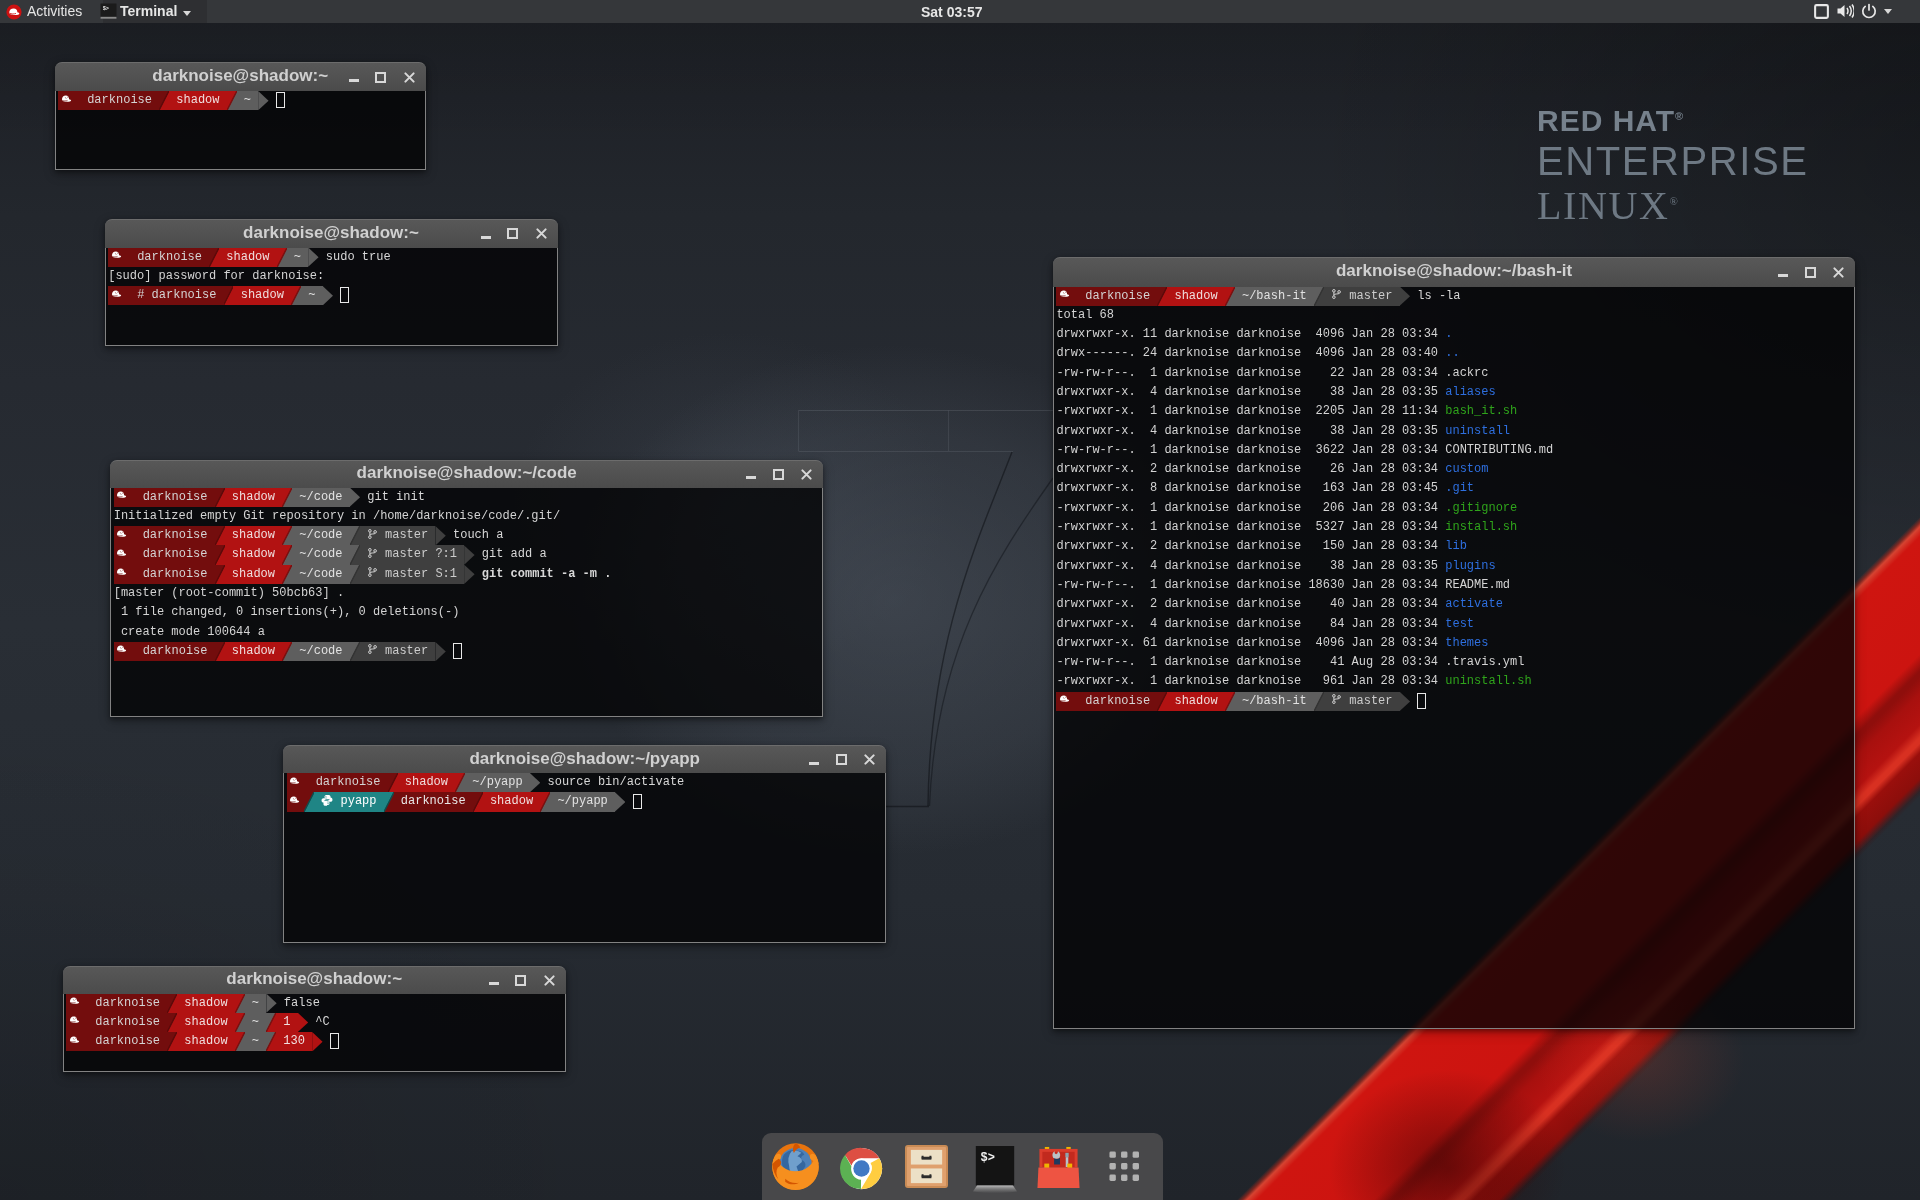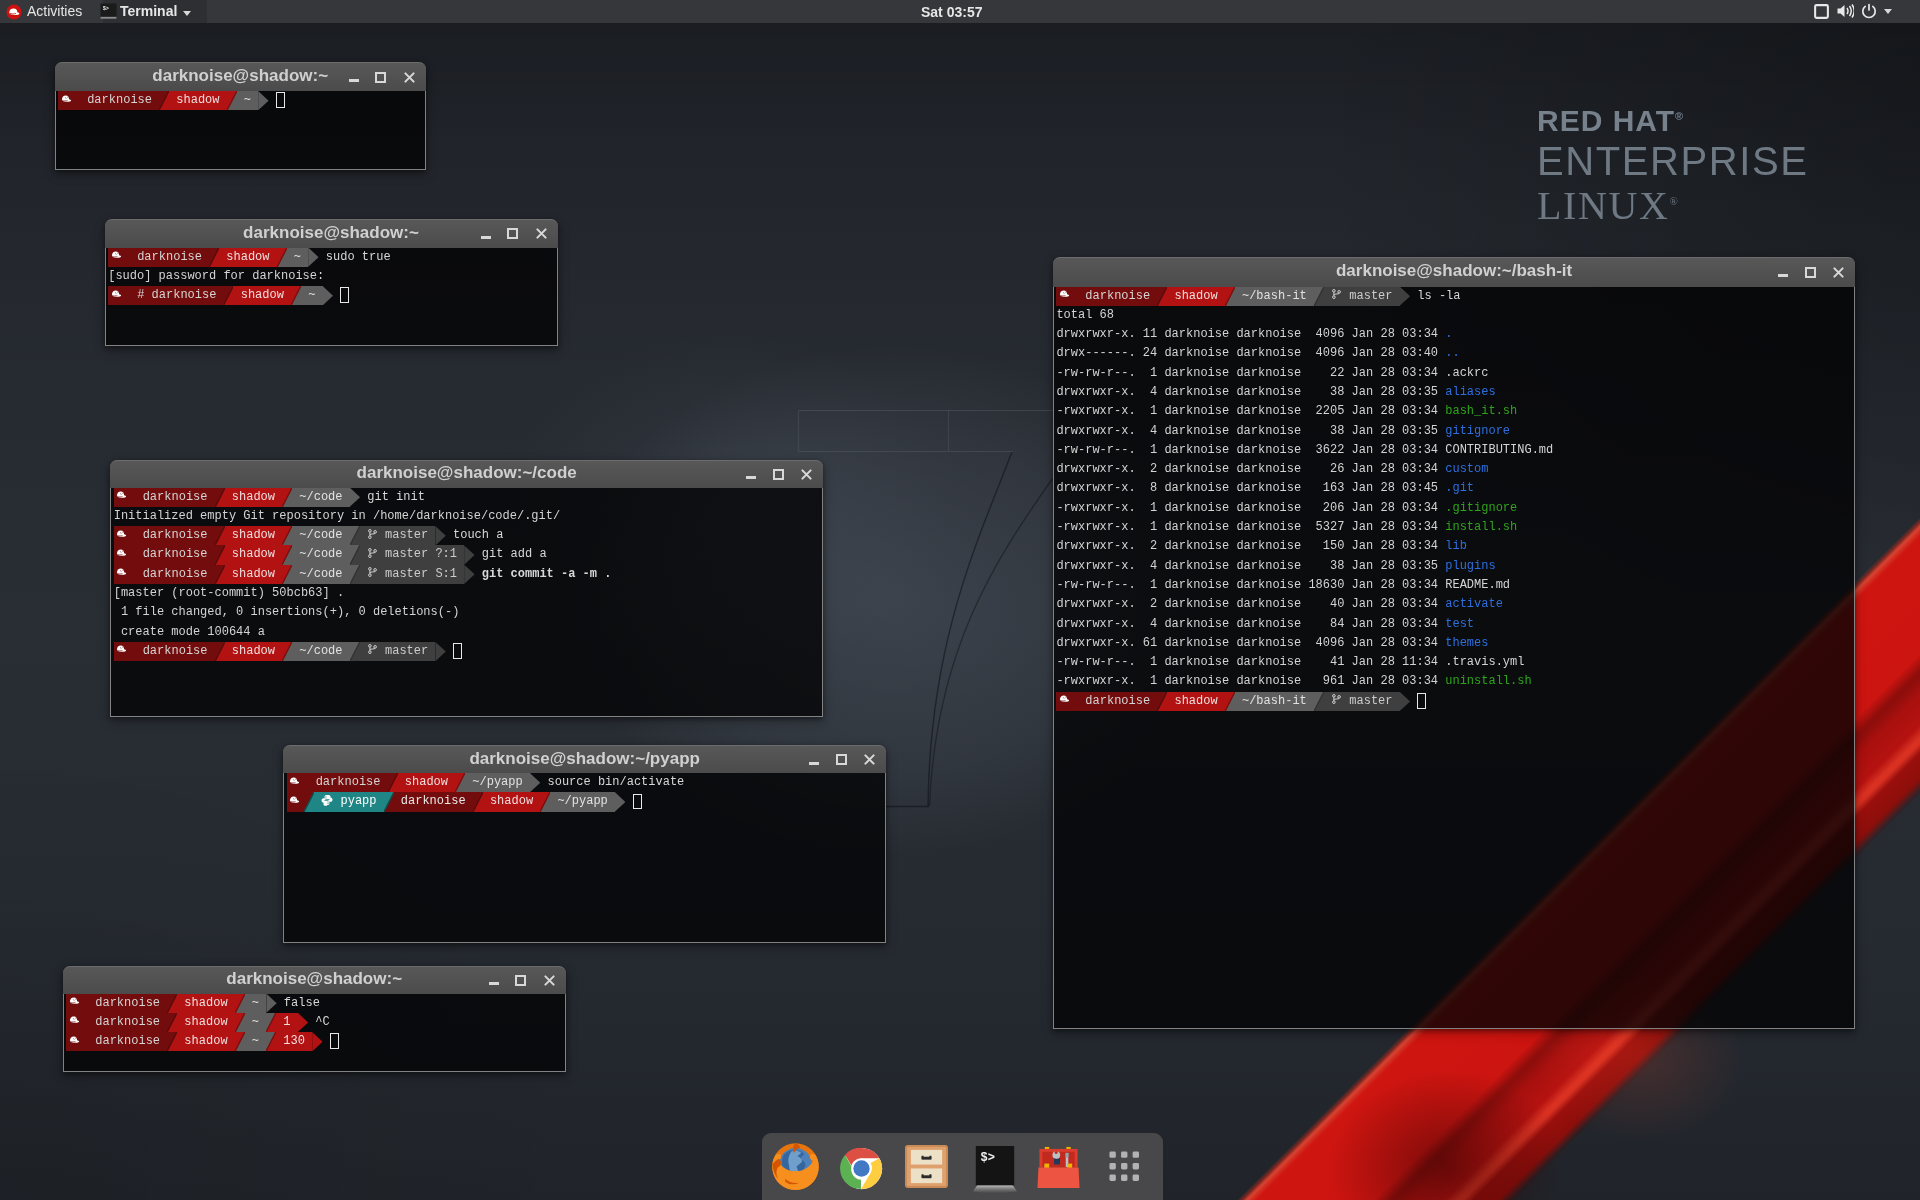--- a/index.html
+++ b/index.html
@@ -312,7 +312,7 @@
         <div class="row"><span style="color:#d4d4d4">drwx------. 24 darknoise darknoise  4096 Jan 28 03:40 </span><span style="color:#2e6fdf">..</span></div>
         <div class="row"><span style="color:#d4d4d4">-rw-rw-r--.  1 darknoise darknoise    22 Jan 28 03:34 </span><span style="color:#d4d4d4">.ackrc</span></div>
         <div class="row"><span style="color:#d4d4d4">drwxrwxr-x.  4 darknoise darknoise    38 Jan 28 03:35 </span><span style="color:#2e6fdf">aliases</span></div>
-        <div class="row"><span style="color:#d4d4d4">-rwxrwxr-x.  1 darknoise darknoise  2205 Jan 28 03:34 </span><span style="color:#2fa41b">bash_it.sh</span></div>
+        <div class="row"><span style="color:#d4d4d4">-rwxrwxr-x.  1 darknoise darknoise  2205 Jan 28 11:34 </span><span style="color:#2fa41b">bash_it.sh</span></div>
         <div class="row"><span style="color:#d4d4d4">drwxrwxr-x.  4 darknoise darknoise    38 Jan 28 03:35 </span><span style="color:#2e6fdf">gitignore</span></div>
         <div class="row"><span style="color:#d4d4d4">-rw-rw-r--.  1 darknoise darknoise  3622 Jan 28 03:34 </span><span style="color:#d4d4d4">CONTRIBUTING.md</span></div>
         <div class="row"><span style="color:#d4d4d4">drwxrwxr-x.  2 darknoise darknoise    26 Jan 28 03:34 </span><span style="color:#2e6fdf">custom</span></div>

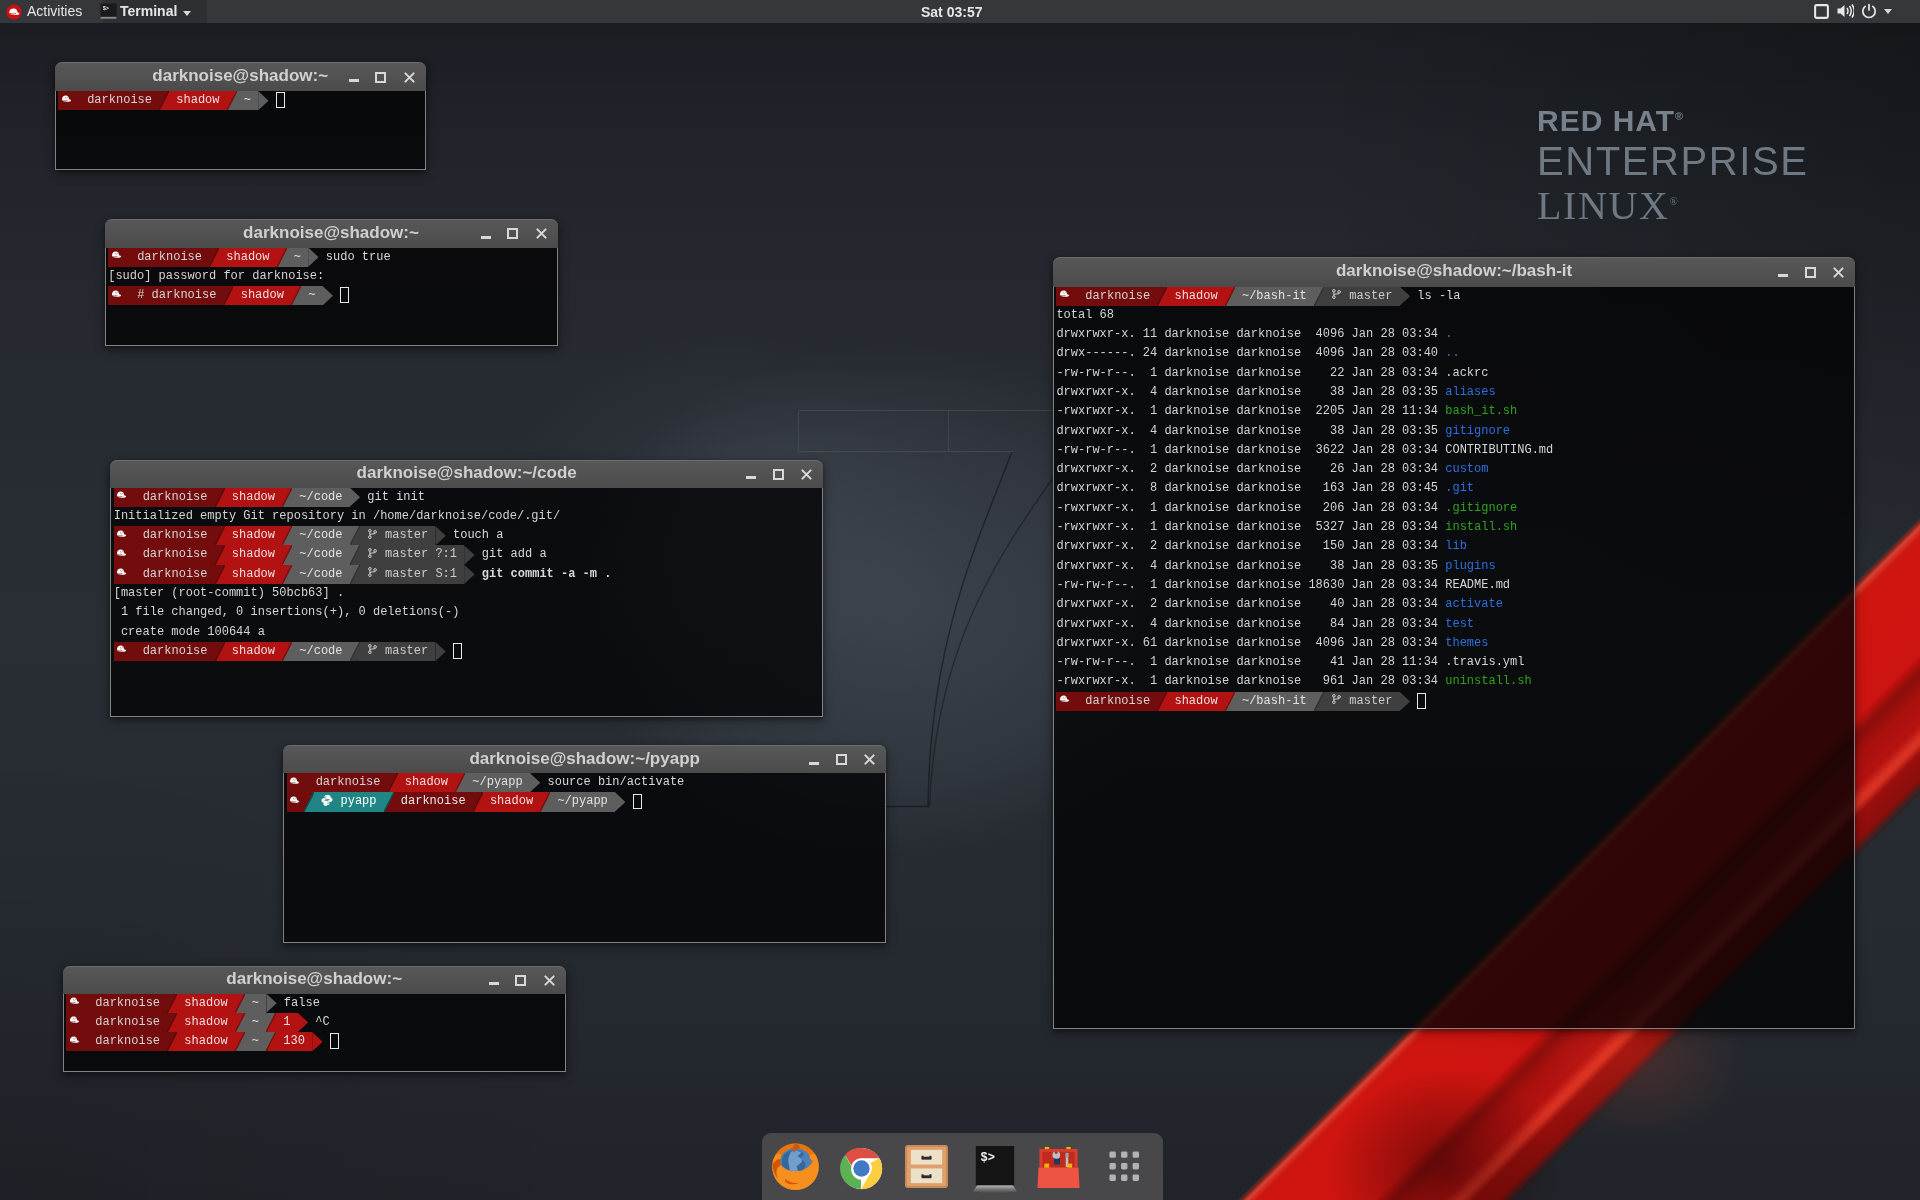--- a/index.html
+++ b/index.html
@@ -313,7 +313,7 @@
         <div class="row"><span style="color:#d4d4d4">-rw-rw-r--.  1 darknoise darknoise    22 Jan 28 03:34 </span><span style="color:#d4d4d4">.ackrc</span></div>
         <div class="row"><span style="color:#d4d4d4">drwxrwxr-x.  4 darknoise darknoise    38 Jan 28 03:35 </span><span style="color:#2e6fdf">aliases</span></div>
         <div class="row"><span style="color:#d4d4d4">-rwxrwxr-x.  1 darknoise darknoise  2205 Jan 28 11:34 </span><span style="color:#2fa41b">bash_it.sh</span></div>
-        <div class="row"><span style="color:#d4d4d4">drwxrwxr-x.  4 darknoise darknoise    38 Jan 28 03:35 </span><span style="color:#2e6fdf">gitignore</span></div>
+        <div class="row"><span style="color:#d4d4d4">drwxrwxr-x.  4 darknoise darknoise    38 Jan 28 03:35 </span><span style="color:#2e6fdf">uninstall</span></div>
         <div class="row"><span style="color:#d4d4d4">-rw-rw-r--.  1 darknoise darknoise  3622 Jan 28 03:34 </span><span style="color:#d4d4d4">CONTRIBUTING.md</span></div>
         <div class="row"><span style="color:#d4d4d4">drwxrwxr-x.  2 darknoise darknoise    26 Jan 28 03:34 </span><span style="color:#2e6fdf">custom</span></div>
         <div class="row"><span style="color:#d4d4d4">drwxrwxr-x.  8 darknoise darknoise   163 Jan 28 03:45 </span><span style="color:#2e6fdf">.git</span></div>

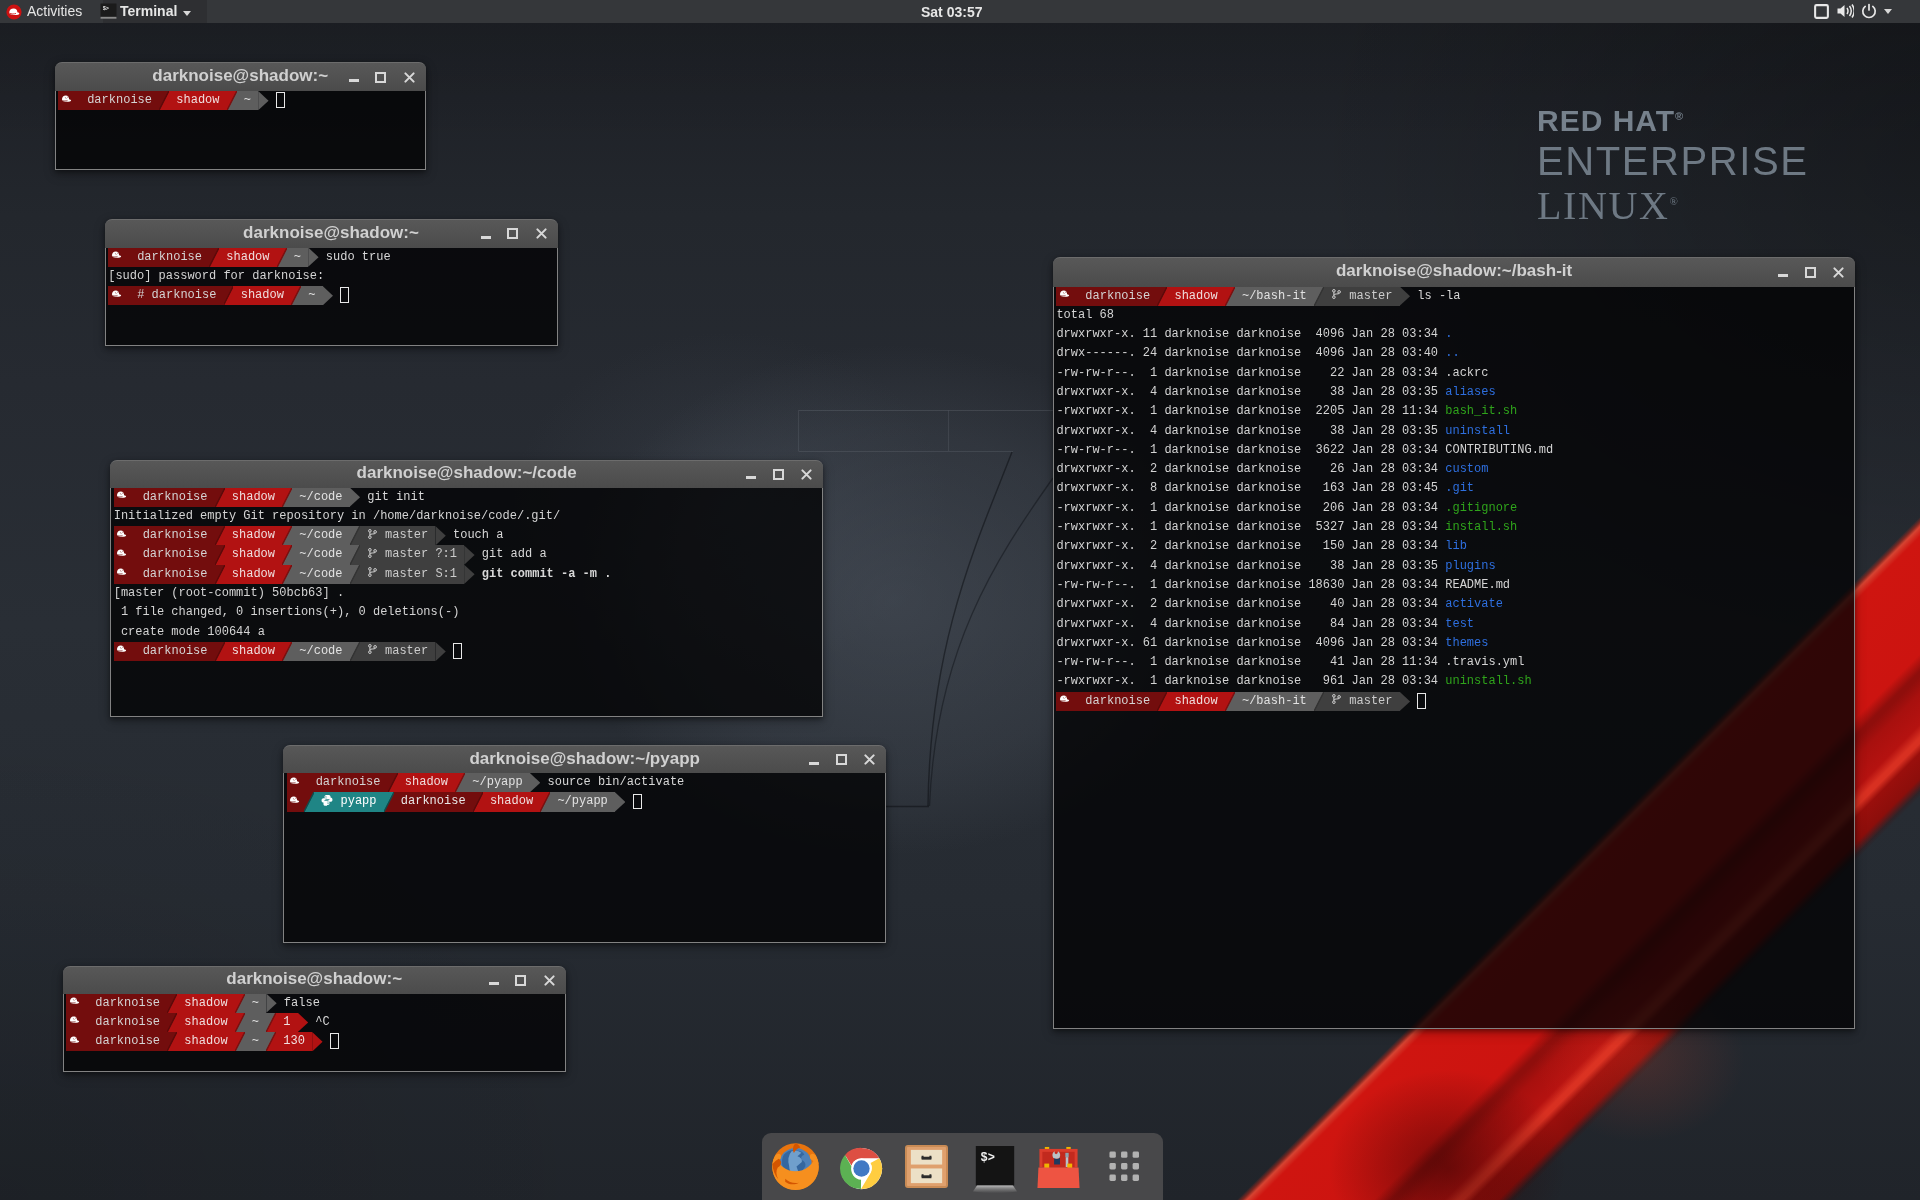--- a/index.html
+++ b/index.html
@@ -325,7 +325,7 @@
         <div class="row"><span style="color:#d4d4d4">drwxrwxr-x.  2 darknoise darknoise    40 Jan 28 03:34 </span><span style="color:#2e6fdf">activate</span></div>
         <div class="row"><span style="color:#d4d4d4">drwxrwxr-x.  4 darknoise darknoise    84 Jan 28 03:34 </span><span style="color:#2e6fdf">test</span></div>
         <div class="row"><span style="color:#d4d4d4">drwxrwxr-x. 61 darknoise darknoise  4096 Jan 28 03:34 </span><span style="color:#2e6fdf">themes</span></div>
-        <div class="row"><span style="color:#d4d4d4">-rw-rw-r--.  1 darknoise darknoise    41 Jan 28 11:34 </span><span style="color:#d4d4d4">.travis.yml</span></div>
+        <div class="row"><span style="color:#d4d4d4">-rw-rw-r--.  1 darknoise darknoise    41 Aug 28 03:34 </span><span style="color:#d4d4d4">.travis.yml</span></div>
         <div class="row"><span style="color:#d4d4d4">-rwxrwxr-x.  1 darknoise darknoise   961 Jan 28 03:34 </span><span style="color:#2fa41b">uninstall.sh</span></div>
         <div class="row"><span class="sg b" style="background:#730d0d"><svg class="ic" viewBox="0 0 20 16">
               <path fill="#fff" d="M3.2,10.2 C3.2,5.6 5.9,3.2 9.7,3.2 C13.2,3.2 15.1,5.4 15.1,8.6 L15.1,9.2 C17.2,9.7 18.6,10.4 18.6,11.4 C18.6,12.9 15.6,13.6 11.9,13.6 C7.2,13.6 3.2,12.7 3.2,10.2 Z"></path>

